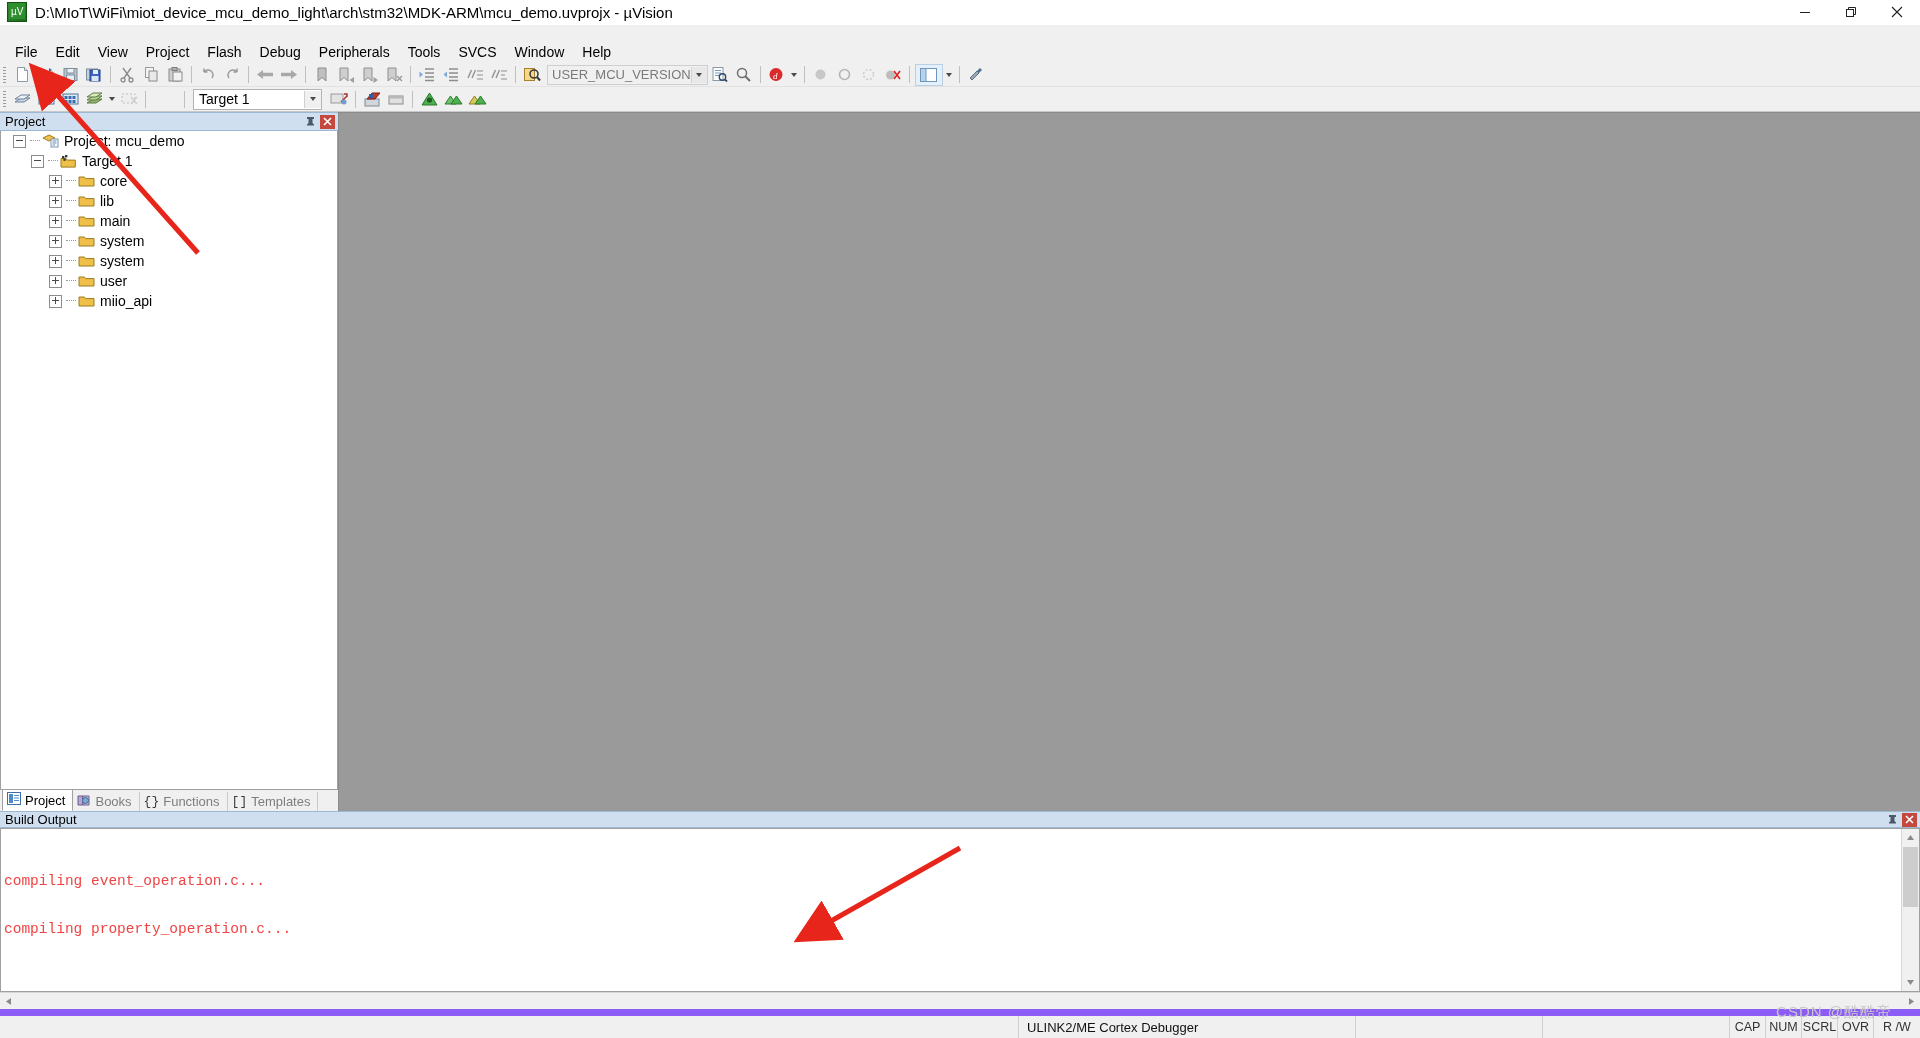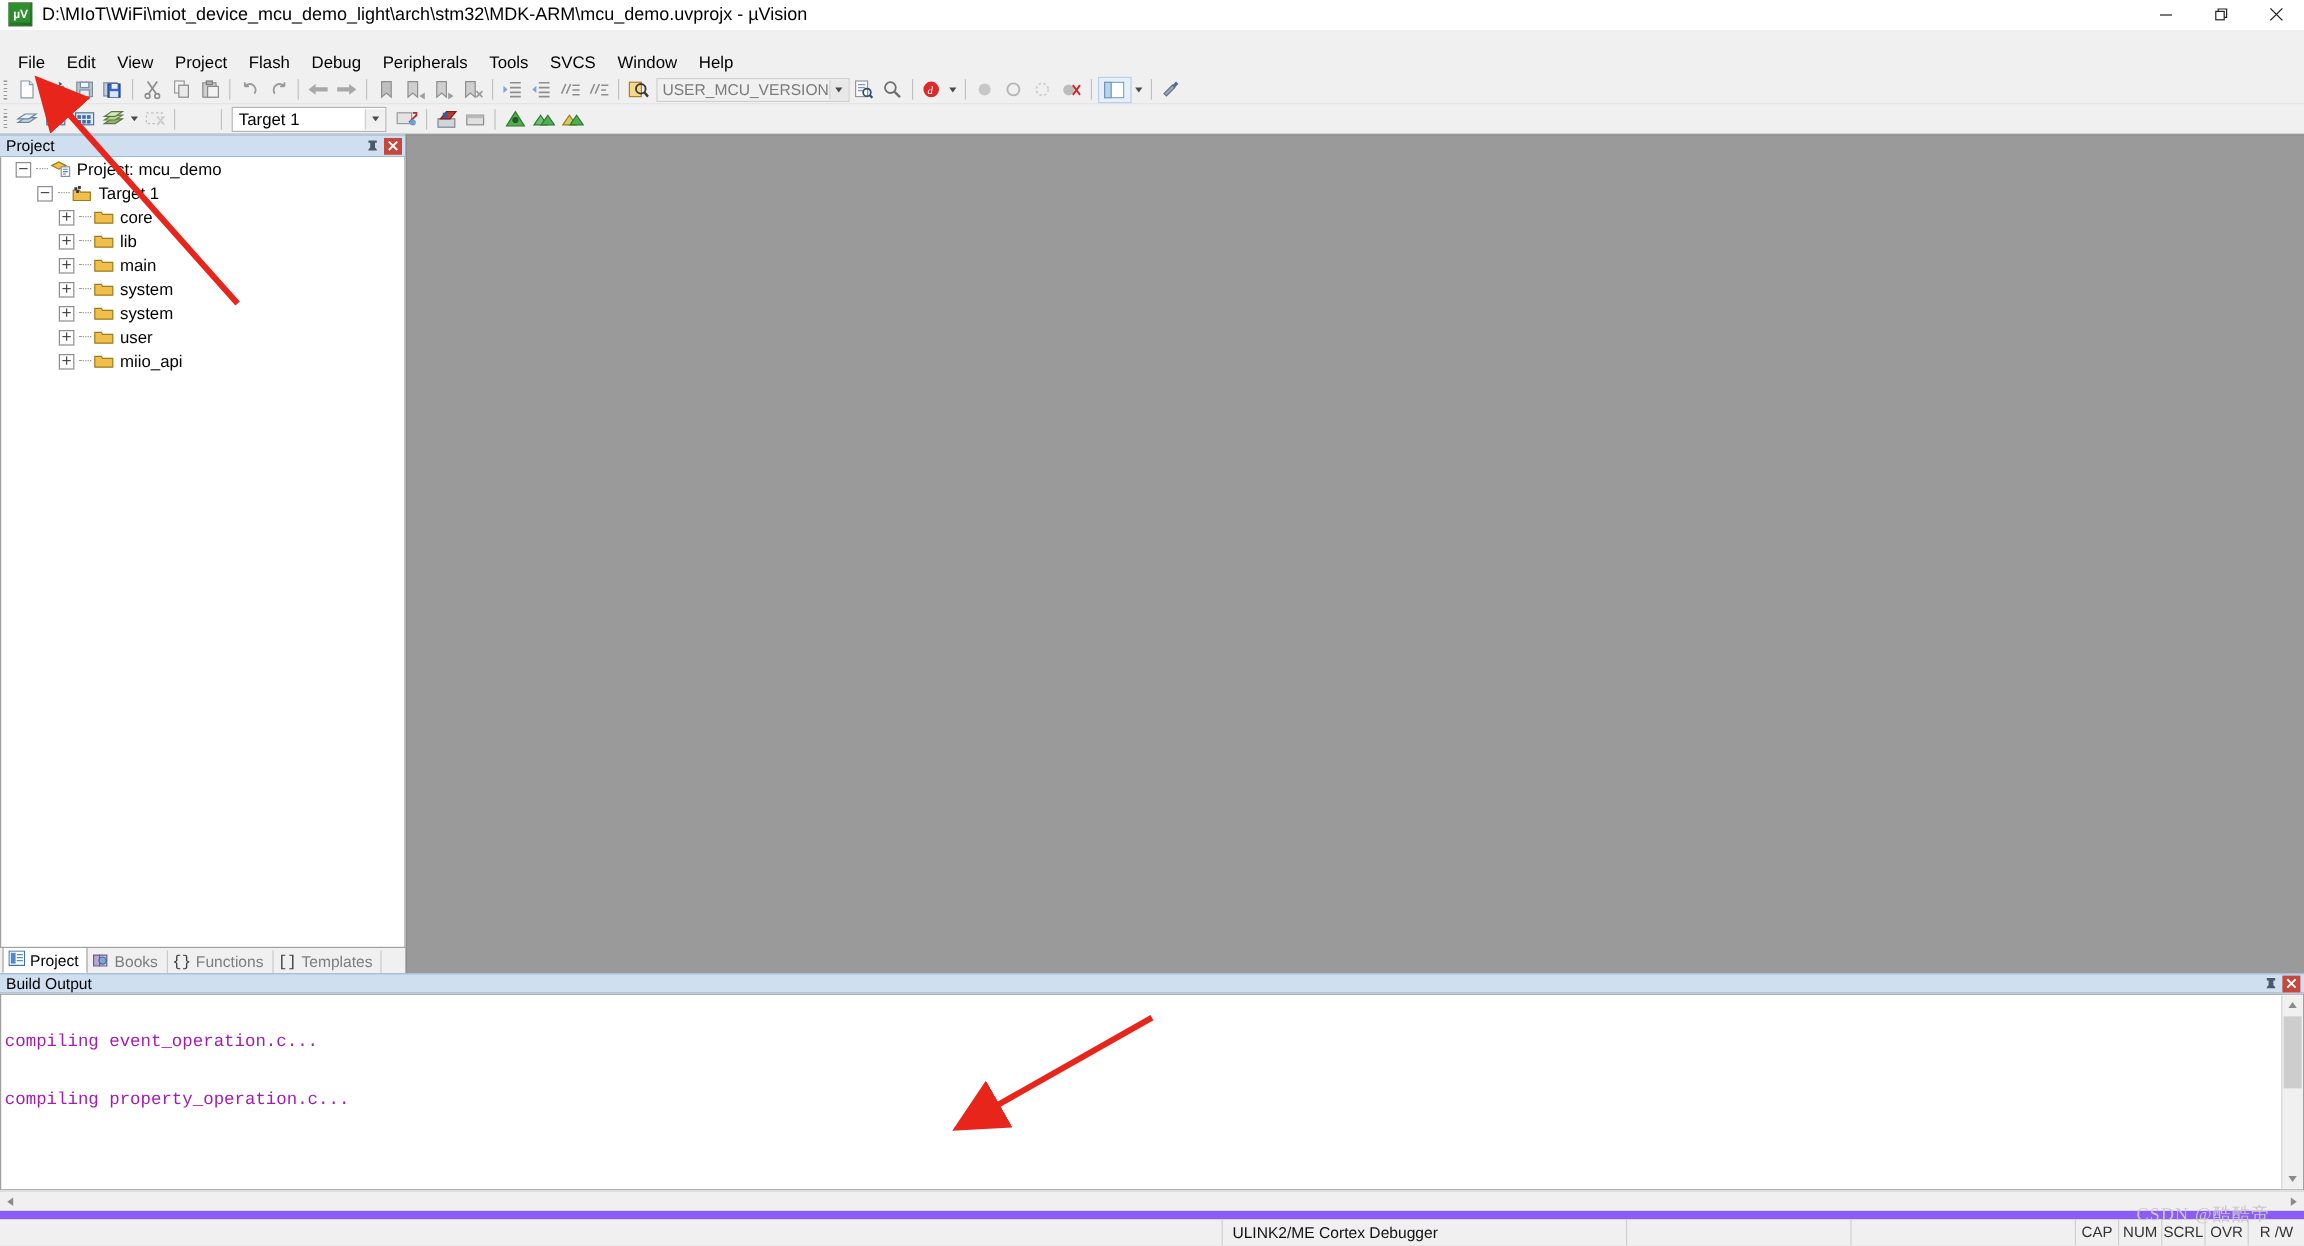--- a/index.html
+++ b/index.html
@@ -36,7 +36,7 @@
     border: 1px solid #125512;
     color: #fff;
     font-size: 10px;
-    font-weight: bold;
+    font-weight: normal;
     line-height: 18px;
     text-align: center;
     font-family: "Liberation Sans", sans-serif;

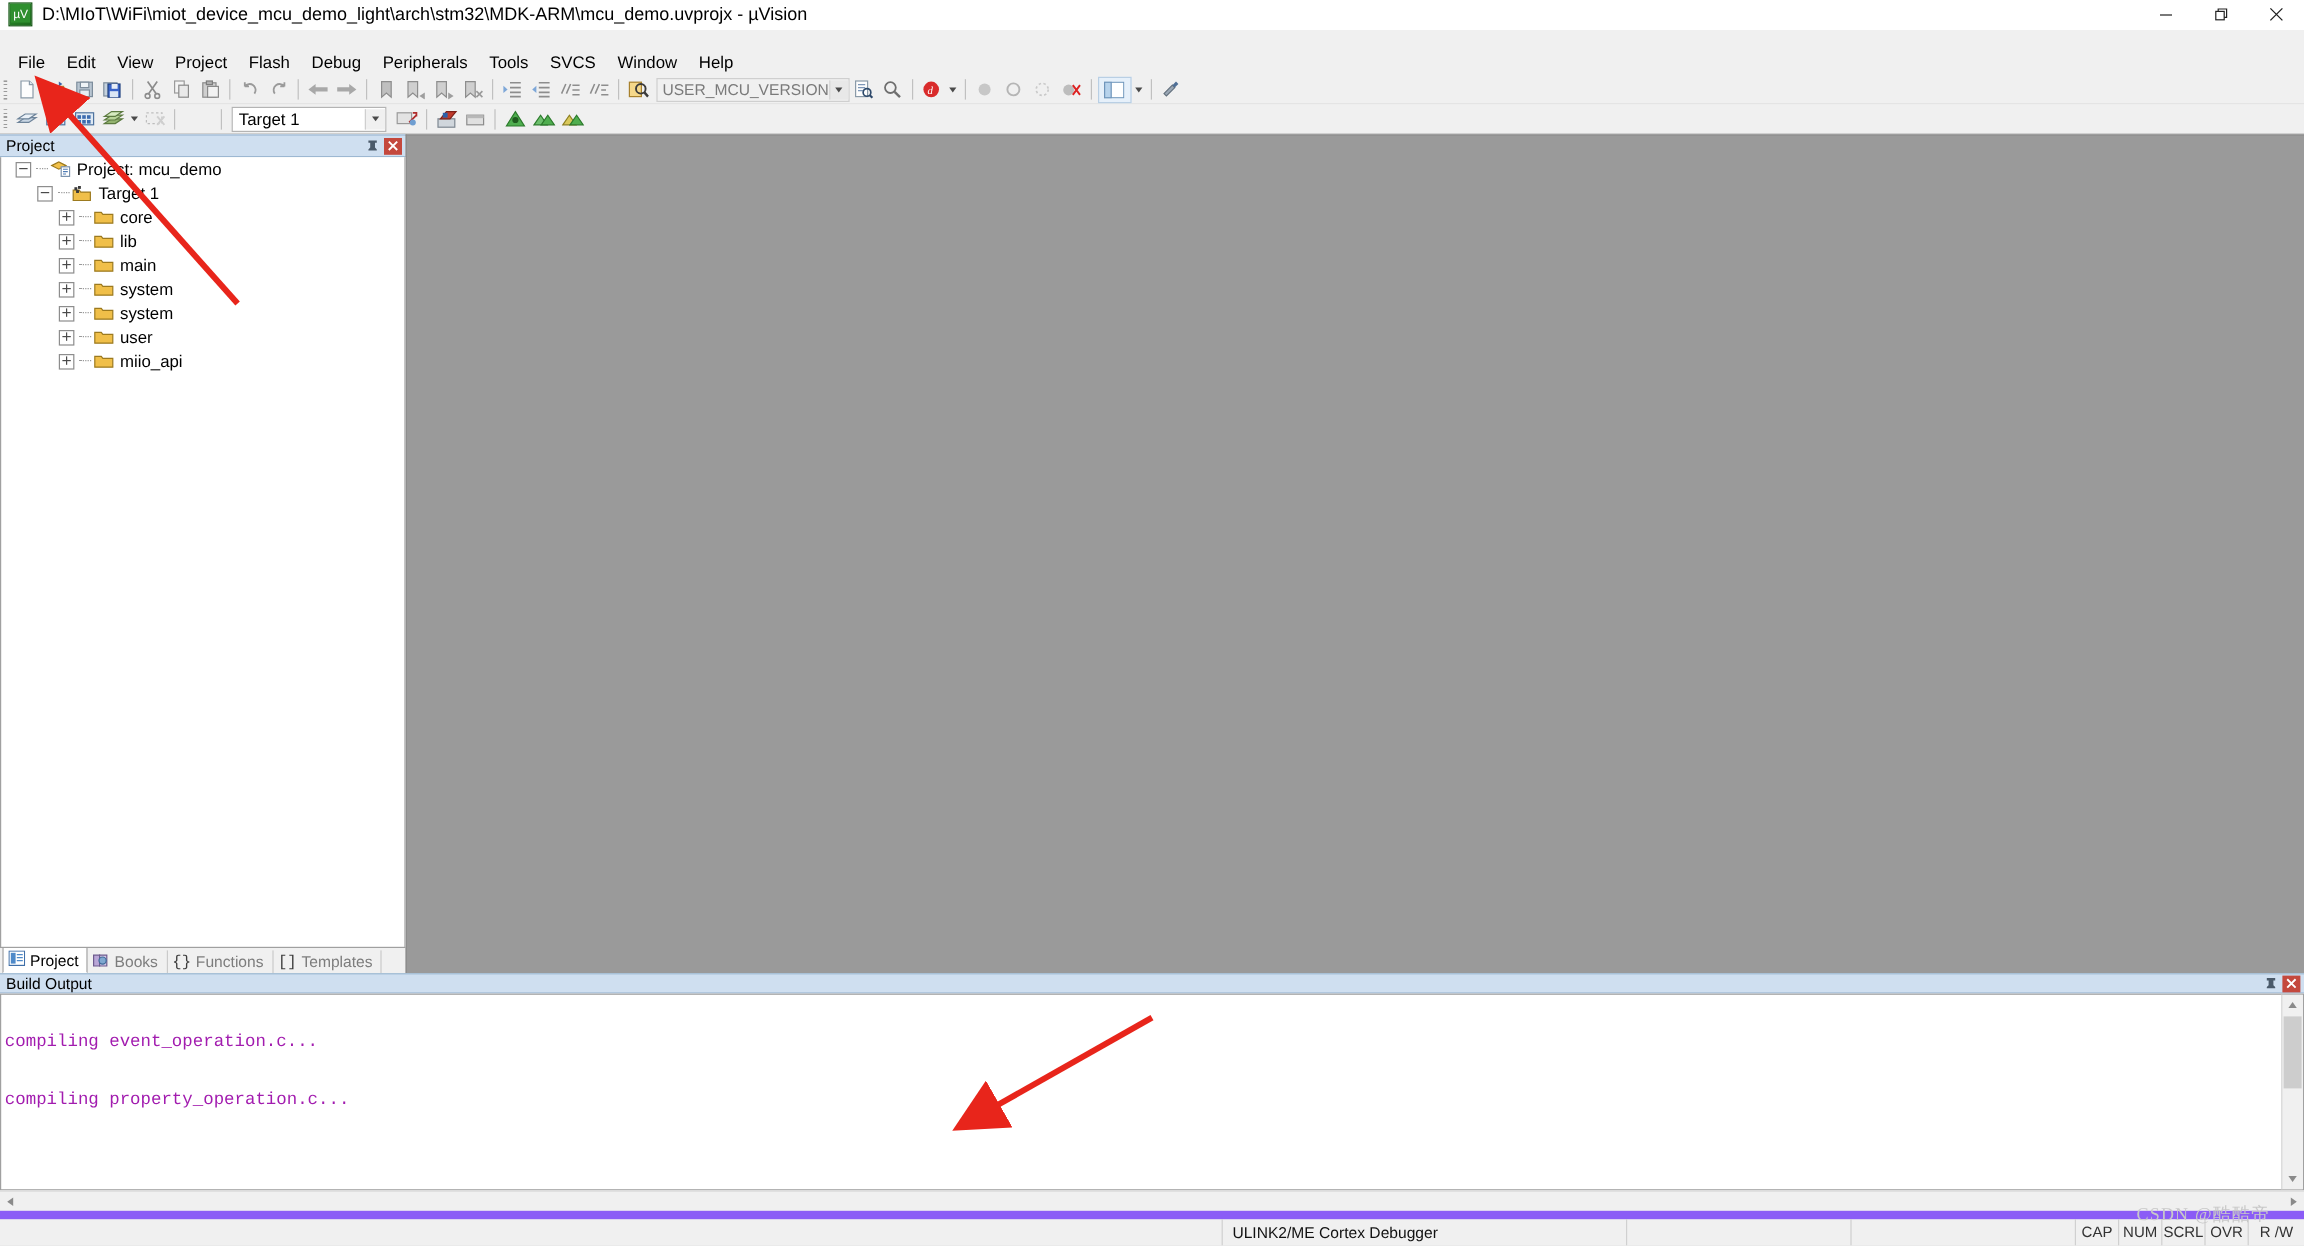--- a/index.html
+++ b/index.html
@@ -270,8 +270,8 @@
     font-family: "Liberation Mono", monospace;
     font-size: 14.5px;
     line-height: 16px;
-    color: #a21caf;
-    padding: 0 0 0 3px;
+    color: #ef4444;
+    padding: 12px 0 0 3px;
     overflow: hidden;
     white-space: pre;
   }

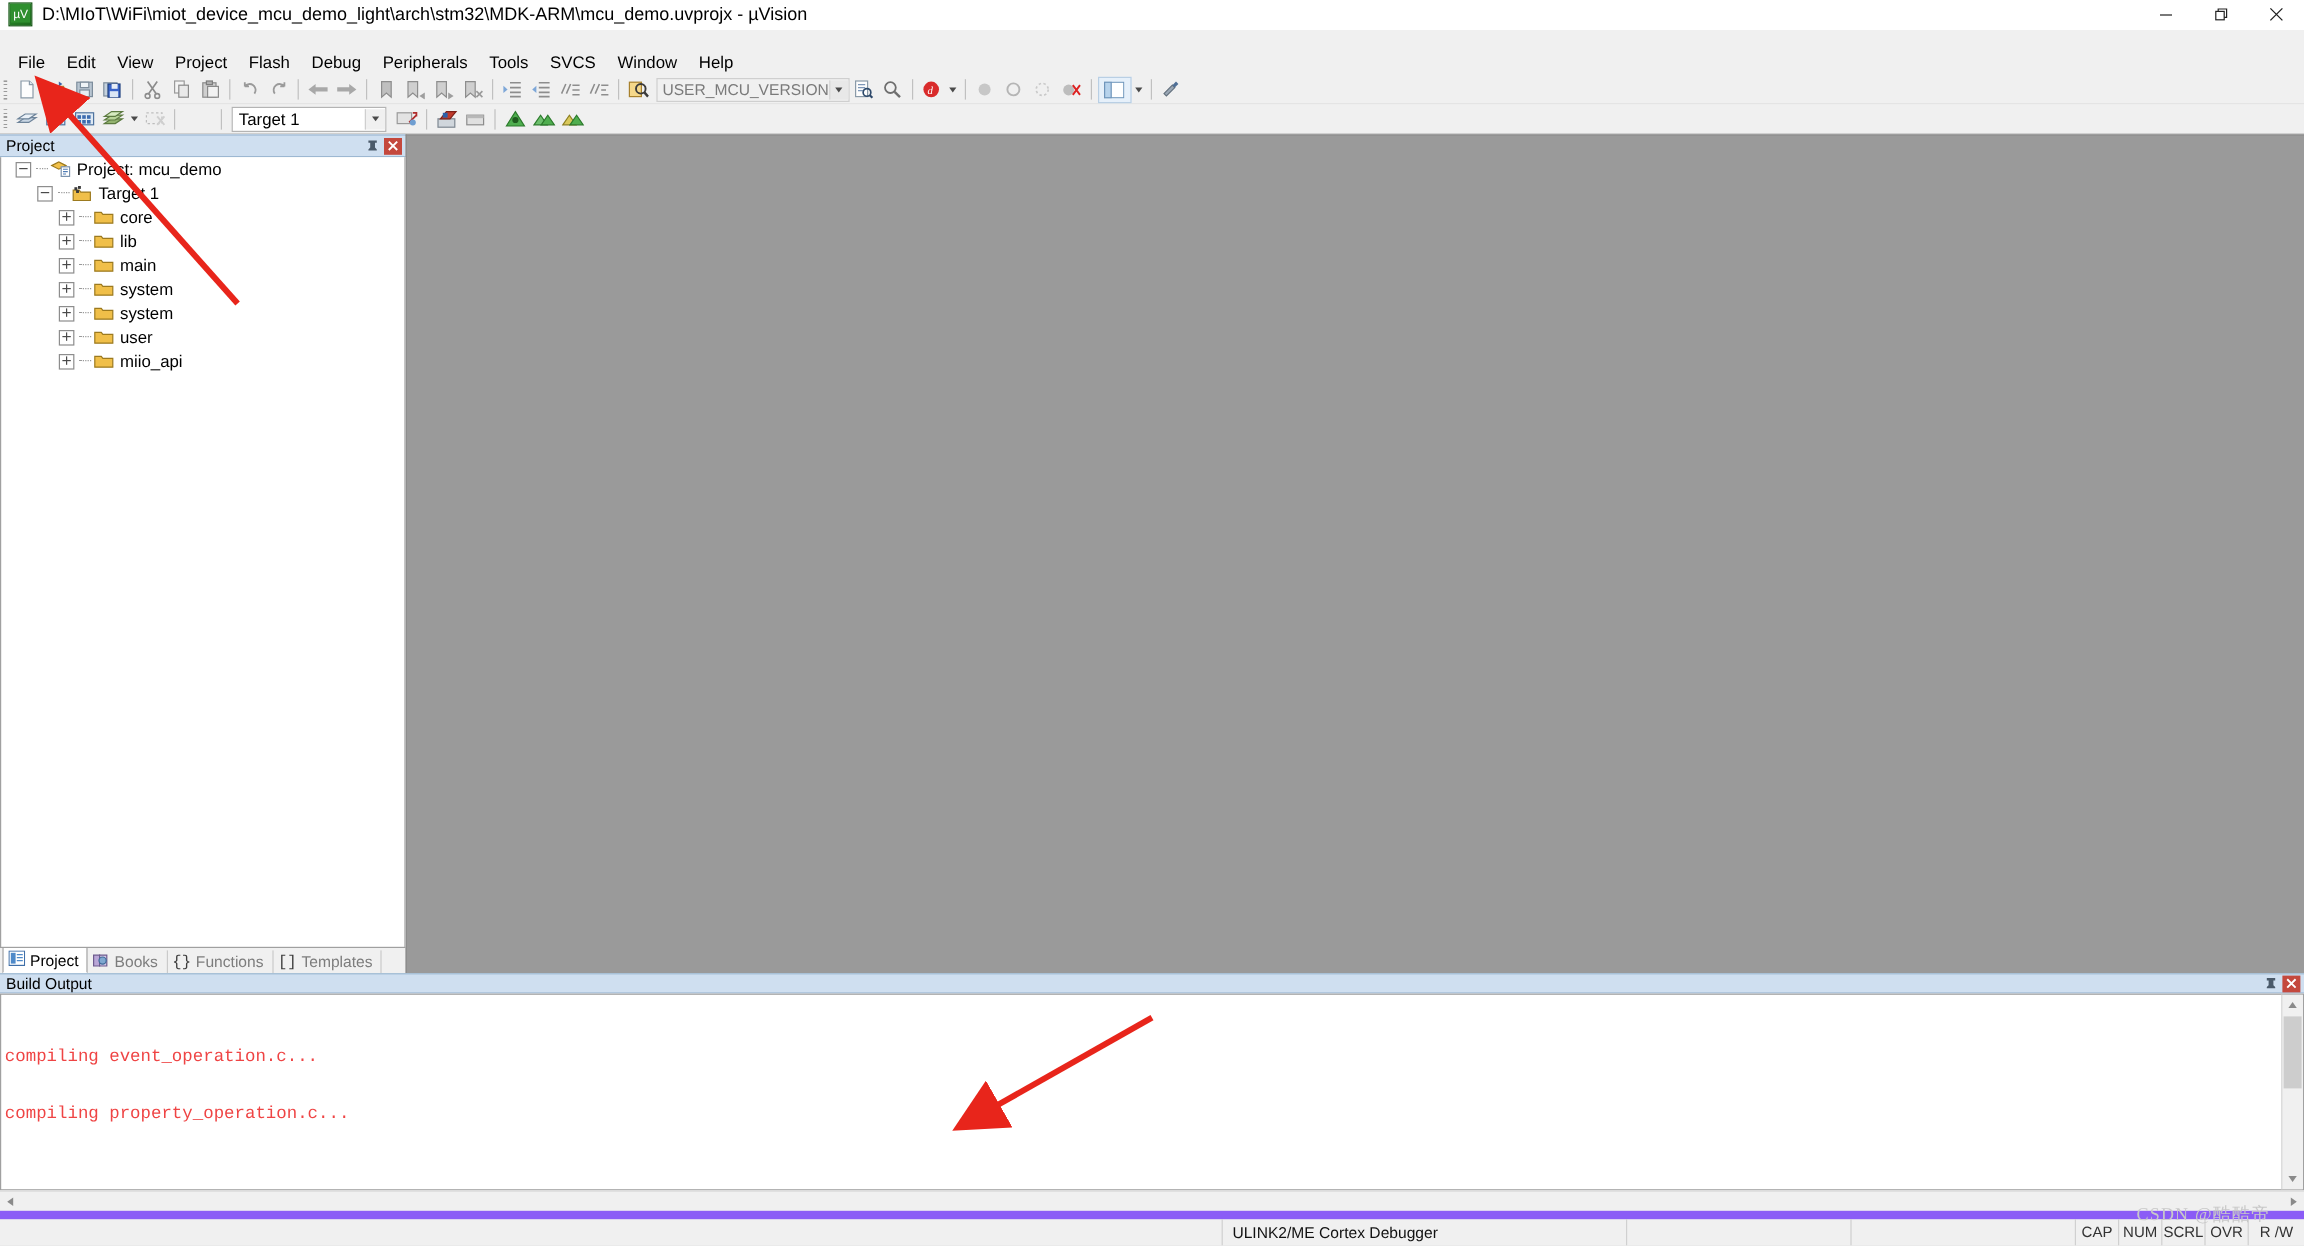--- a/index.html
+++ b/index.html
@@ -315,7 +315,7 @@
     right: 28px; bottom: 16px;
     font-size: 15px;
     color: #c8c8c8;
-    font-family: Liberation Serif, serif;
+    font-family: Liberation Sans, sans-serif;
     letter-spacing: 1px;
   }
 </style>

